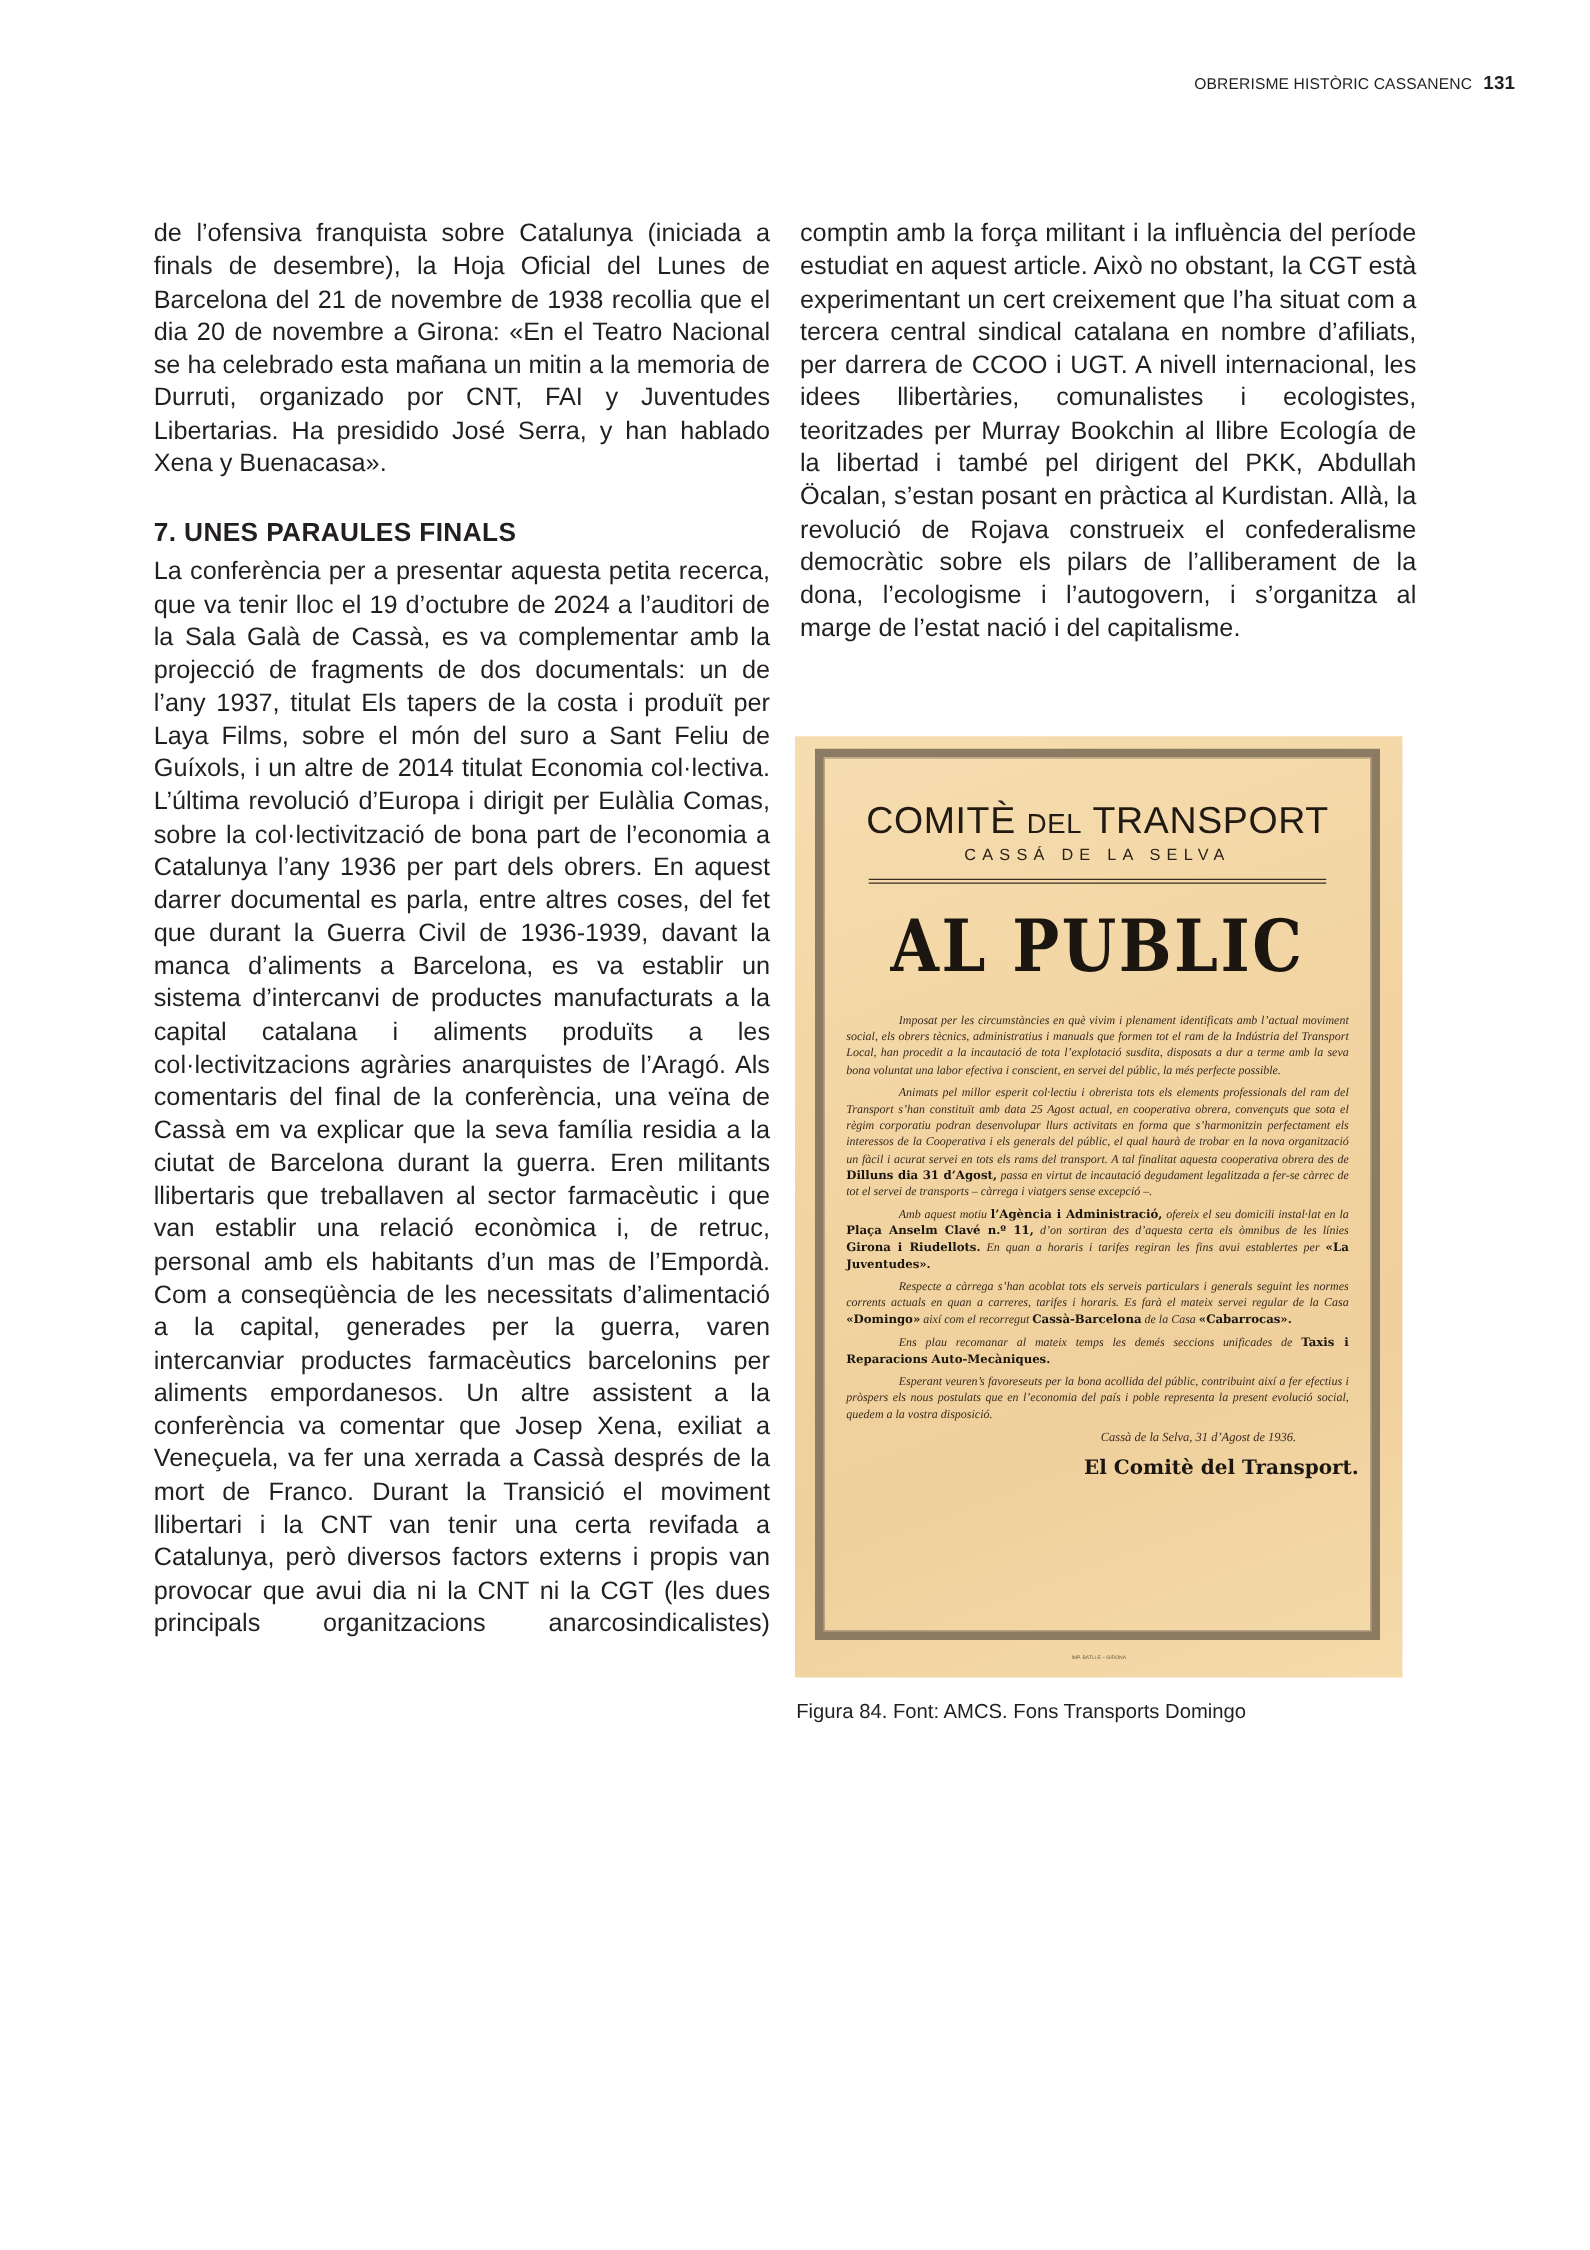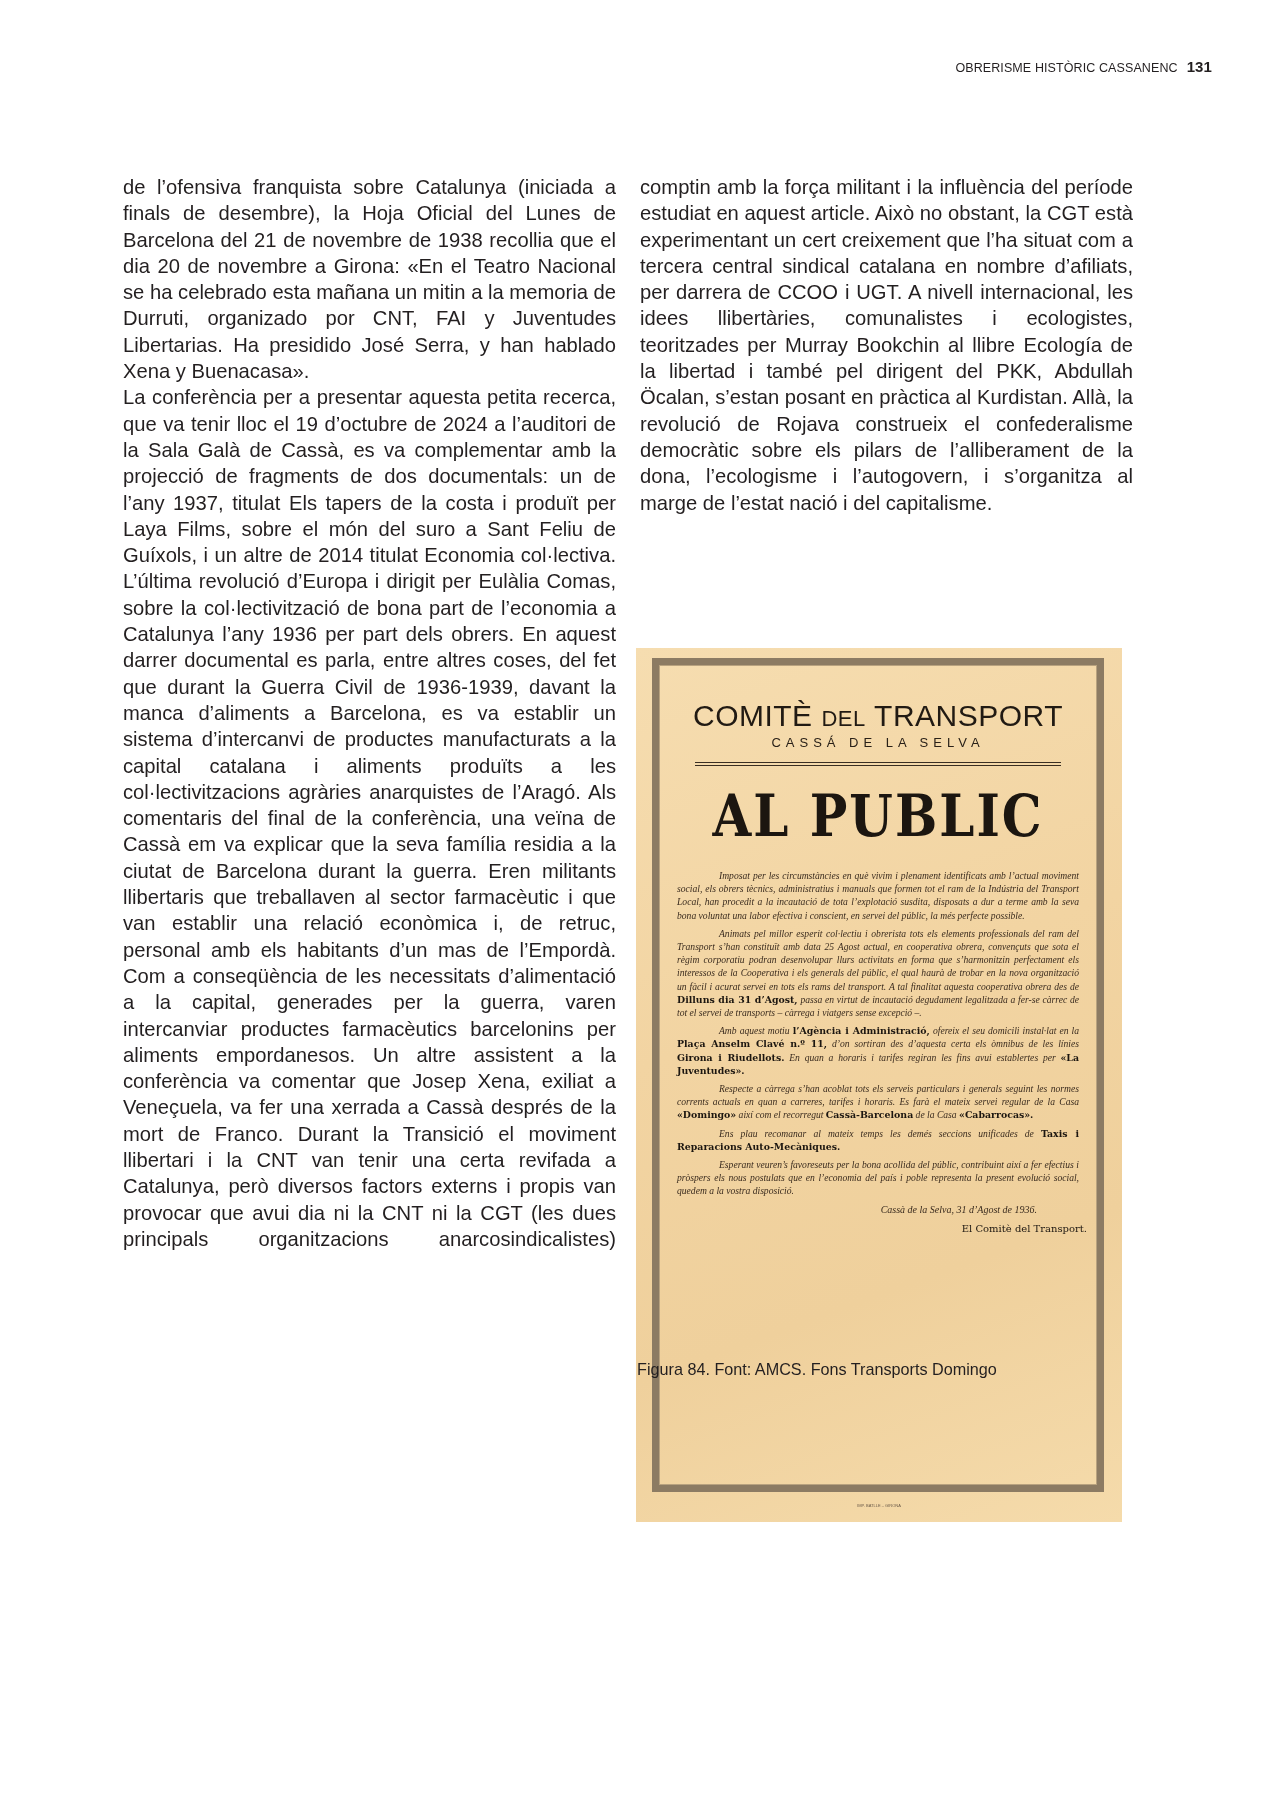--- a/index.html
+++ b/index.html
@@ -90,6 +90,7 @@
 
 <div class="col col-left">
   <p class="last-line">de l’ofensiva franquista sobre Catalunya (iniciada a finals de desembre), la Hoja Oficial del Lunes de Barcelona del 21 de novembre de 1938 recollia que el dia 20 de novembre a Girona: «En el Teatro Nacional se ha celebrado esta mañana un mitin a la memoria de Durruti, organizado por CNT, FAI y Juventudes Libertarias. Ha presidido José Serra, y han hablado Xena y Buenacasa».</p>
+  <h2 class="section-title">7. UNES PARAULES FINALS</h2>
   <p style="text-align-last: justify;">La conferència per a presentar aquesta petita recerca, que va tenir lloc el 19 d’octubre de 2024 a l’auditori de la Sala Galà de Cassà, es va complementar amb la projecció de fragments de dos documentals: un de l’any 1937, titulat Els tapers de la costa i produït per Laya Films, sobre el món del suro a Sant Feliu de Guíxols, i un altre de 2014 titulat Economia col·lectiva. L’última revolució d’Europa i dirigit per Eulàlia Comas, sobre la col·lectivització de bona part de l’economia a Catalunya l’any 1936 per part dels obrers. En aquest darrer documental es parla, entre altres coses, del fet que durant la Guerra Civil de 1936-1939, davant la manca d’aliments a Barcelona, es va establir un sistema d’intercanvi de productes manufacturats a la capital catalana i aliments produïts a les col·lectivitzacions agràries anarquistes de l’Aragó. Als comentaris del final de la conferència, una veïna de Cassà em va explicar que la seva família residia a la ciutat de Barcelona durant la guerra. Eren militants llibertaris que treballaven al sector farmacèutic i que van establir una relació econòmica i, de retruc, personal amb els habitants d’un mas de l’Empordà. Com a conseqüència de les necessitats d’alimentació a la capital, generades per la guerra, varen intercanviar productes farmacèutics barcelonins per aliments empordanesos. Un altre assistent a la conferència va comentar que Josep Xena, exiliat a Veneçuela, va fer una xerrada a Cassà després de la mort de Franco. Durant la Transició el moviment llibertari i la CNT van tenir una certa revifada a Catalunya, però diversos factors externs i propis van provocar que avui dia ni la CNT ni la CGT (les dues principals organitzacions anarcosindicalistes)</p>
 </div>
 

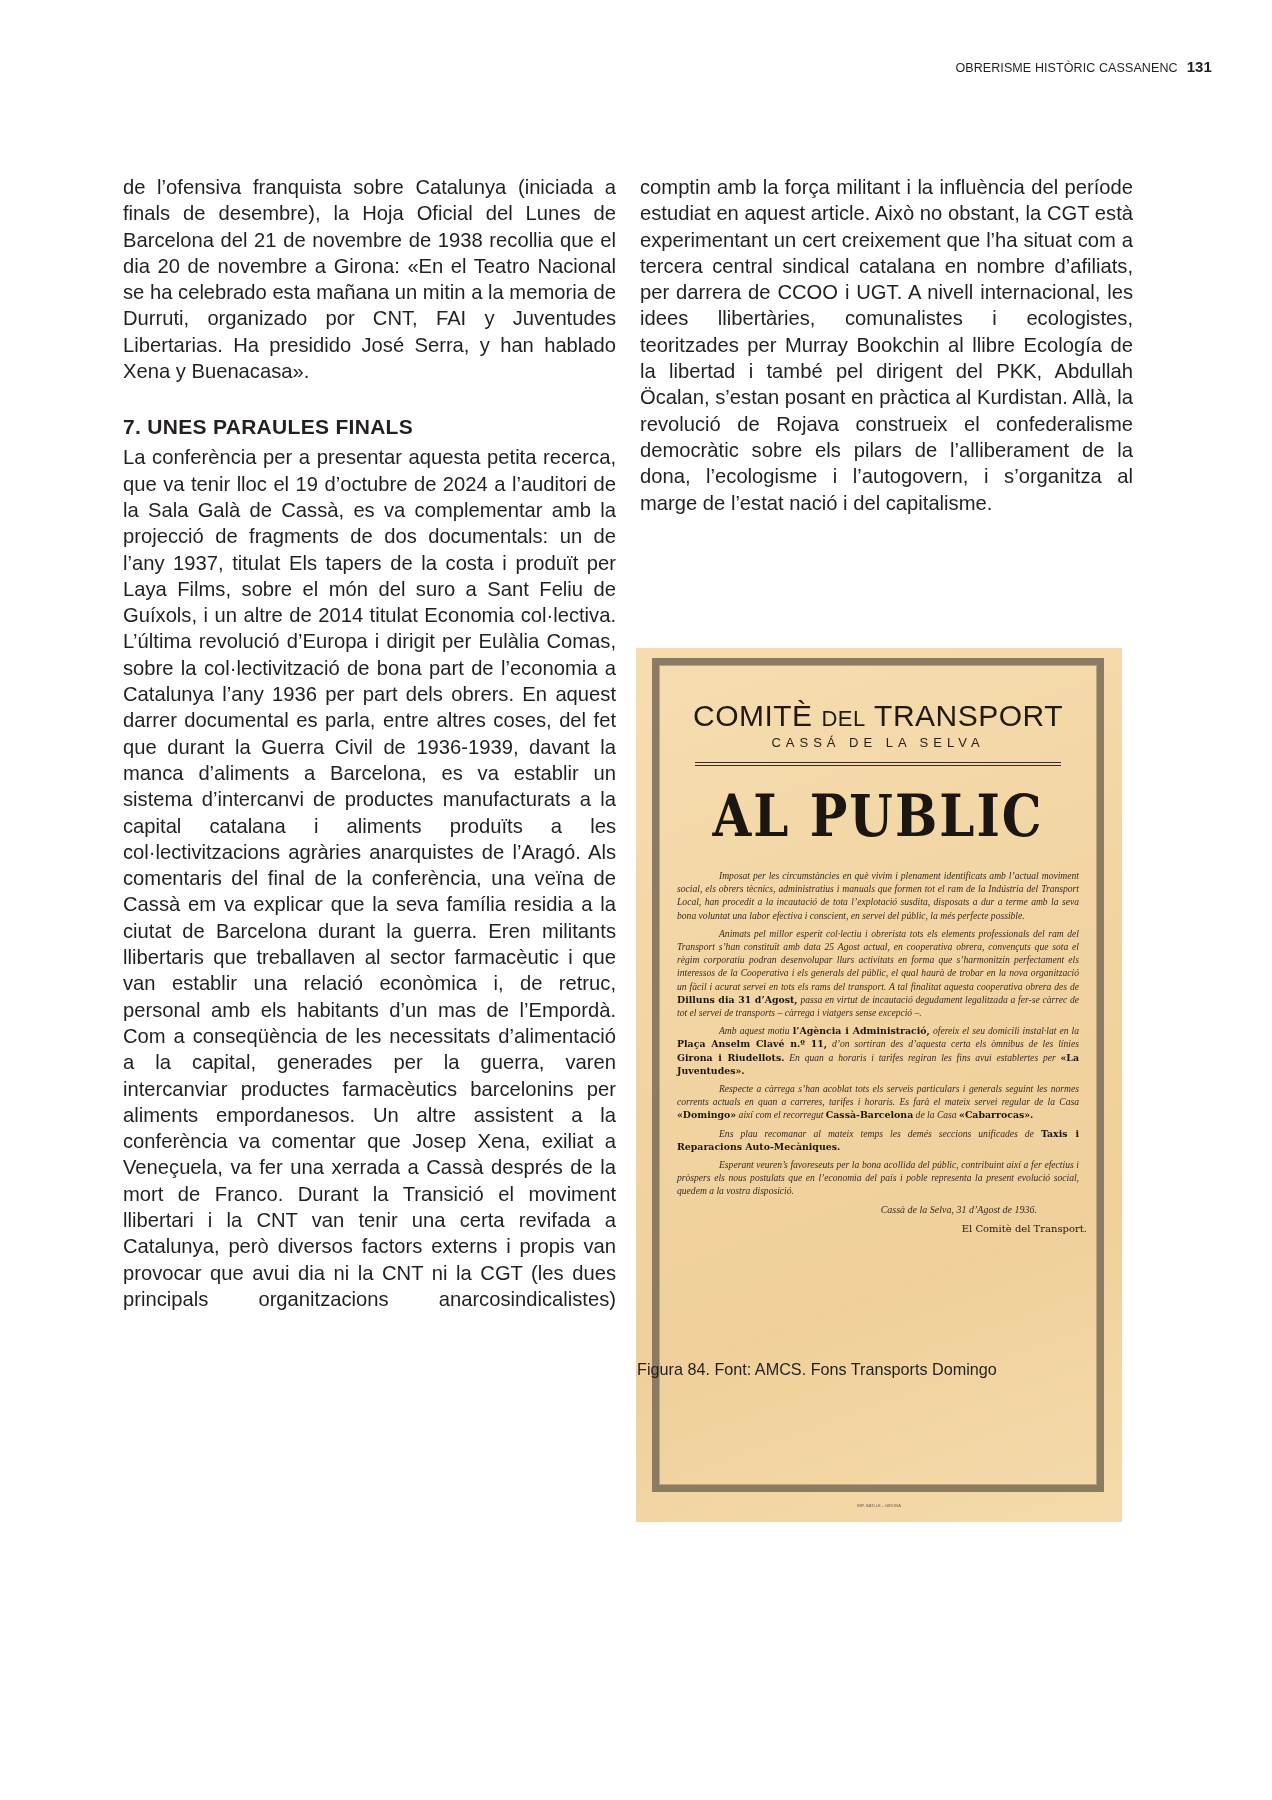--- a/index.html
+++ b/index.html
@@ -29,7 +29,7 @@
     .last-line { text-align-last: left; }
 
     .figure {
-      position: absolute; left: 636px; top: 648px; width: 486px; height: 874px;
+      position: absolute; left: 636px; top: 589px; width: 486px; height: 753px;
       background: linear-gradient(160deg, #f6ddb0 0%, #f2d4a2 40%, #efd09c 70%, #f5dbab 100%);
     }
     .poster-border {

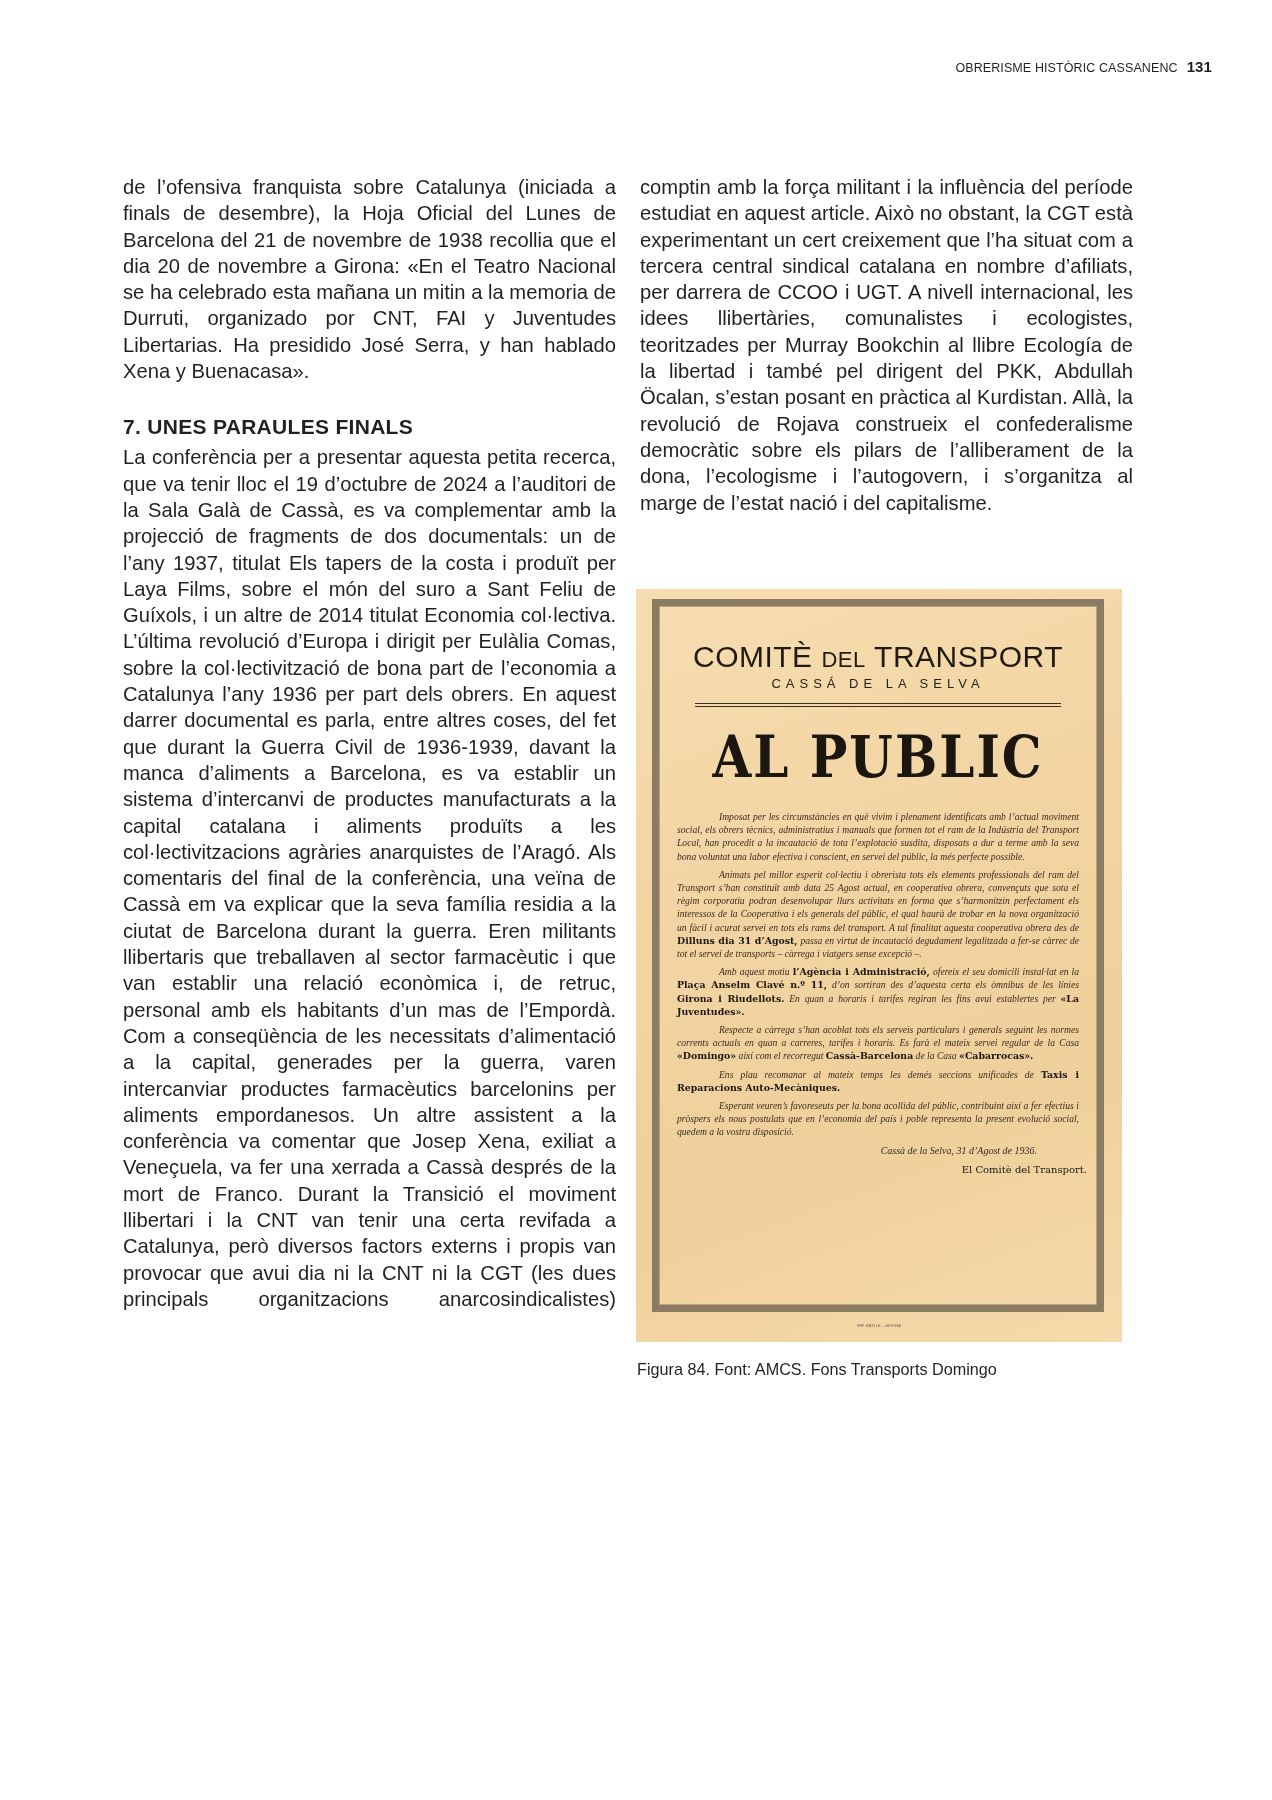--- a/index.html
+++ b/index.html
@@ -69,8 +69,8 @@
       text-align: right; font-style: italic; font-size: 10px; margin: 6px 60px 0 0; color: #3a2b1e;
     }
     .poster-signature {
-      text-align: right; font-family: "DejaVu Serif", serif; font-weight: normal;
-      font-size: 10px; margin: 8px 10px 0 0; color: #1c1610;
+      text-align: right; font-family: "DejaVu Serif", serif; font-weight: bold;
+      font-size: 16px; margin: 8px 10px 0 0; color: #1c1610;
     }
     .poster-printer {
       position: absolute; left: 0; right: 0; bottom: 14px; text-align: center;

